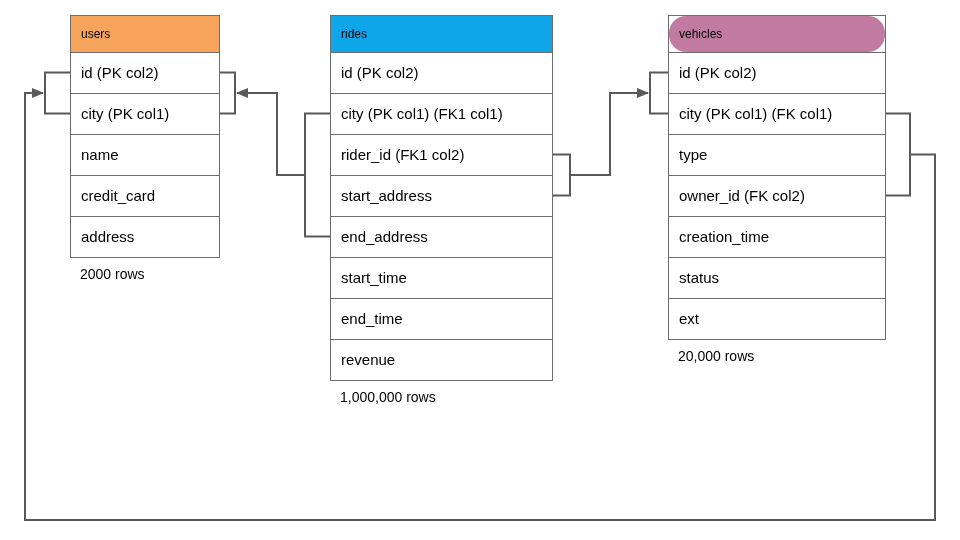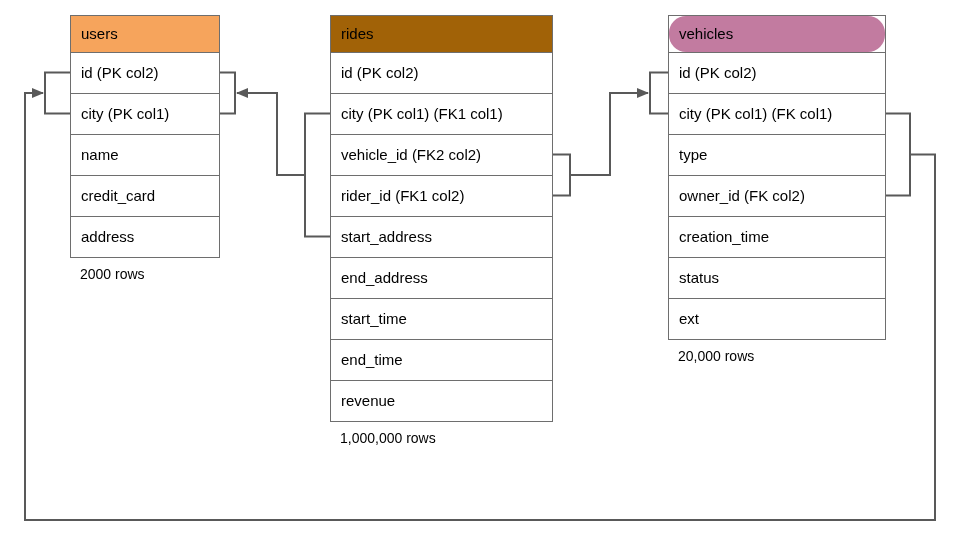--- a/index.html
+++ b/index.html
@@ -43,7 +43,7 @@
     height:36px;
     line-height:36px;
     padding:0 10px;
-    font-size:15px;
+    font-size:12px;
     white-space:nowrap;
     overflow:hidden;
   }

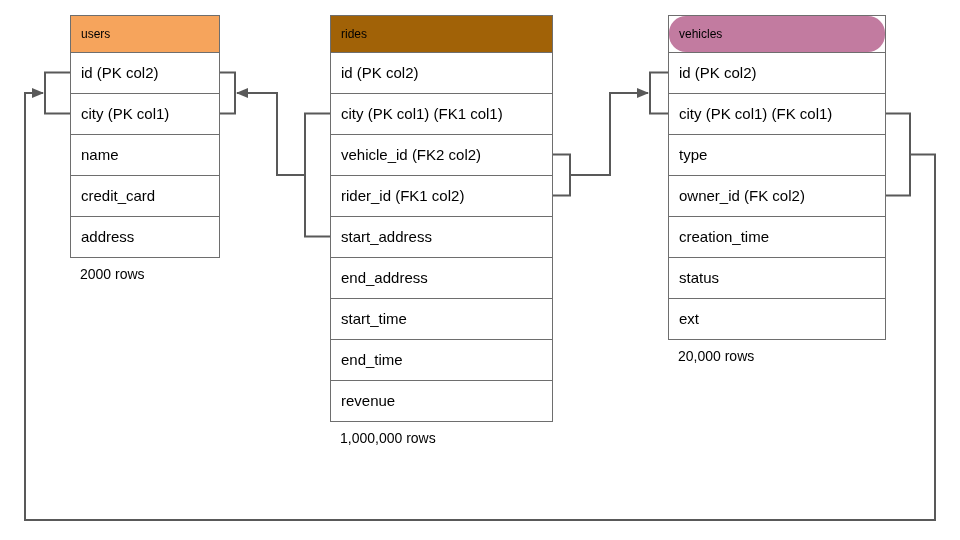--- a/index.html
+++ b/index.html
@@ -102,7 +102,7 @@
   </div>
 
   <div class="tbl" style="left:330px;top:15px;width:223px">
-    <div class="tbl-header" style="background-color: #a16207;">rides</div>
+    <div class="tbl-header" style="background-color: #0ea5e9;">rides</div>
     <div class="tbl-row">id (PK col2)</div>
     <div class="tbl-row">city (PK col1) (FK1 col1)</div>
     <div class="tbl-row">vehicle_id (FK2 col2)</div>

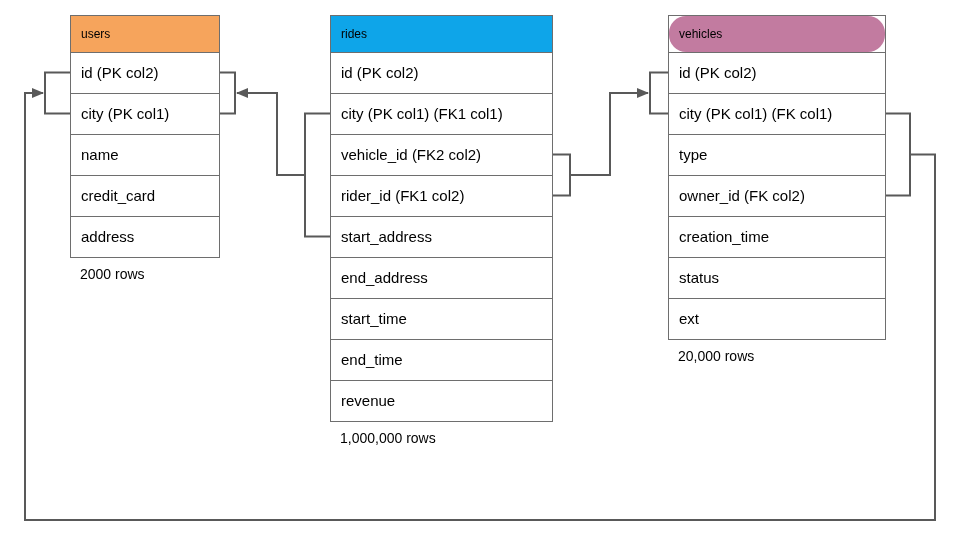--- a/index.html
+++ b/index.html
@@ -105,7 +105,6 @@
     <div class="tbl-header" style="background-color: #0ea5e9;">rides</div>
     <div class="tbl-row">id (PK col2)</div>
     <div class="tbl-row">city (PK col1) (FK1 col1)</div>
-    <div class="tbl-row">vehicle_id (FK2 col2)</div>
     <div class="tbl-row">rider_id (FK1 col2)</div>
     <div class="tbl-row">start_address</div>
     <div class="tbl-row">end_address</div>

